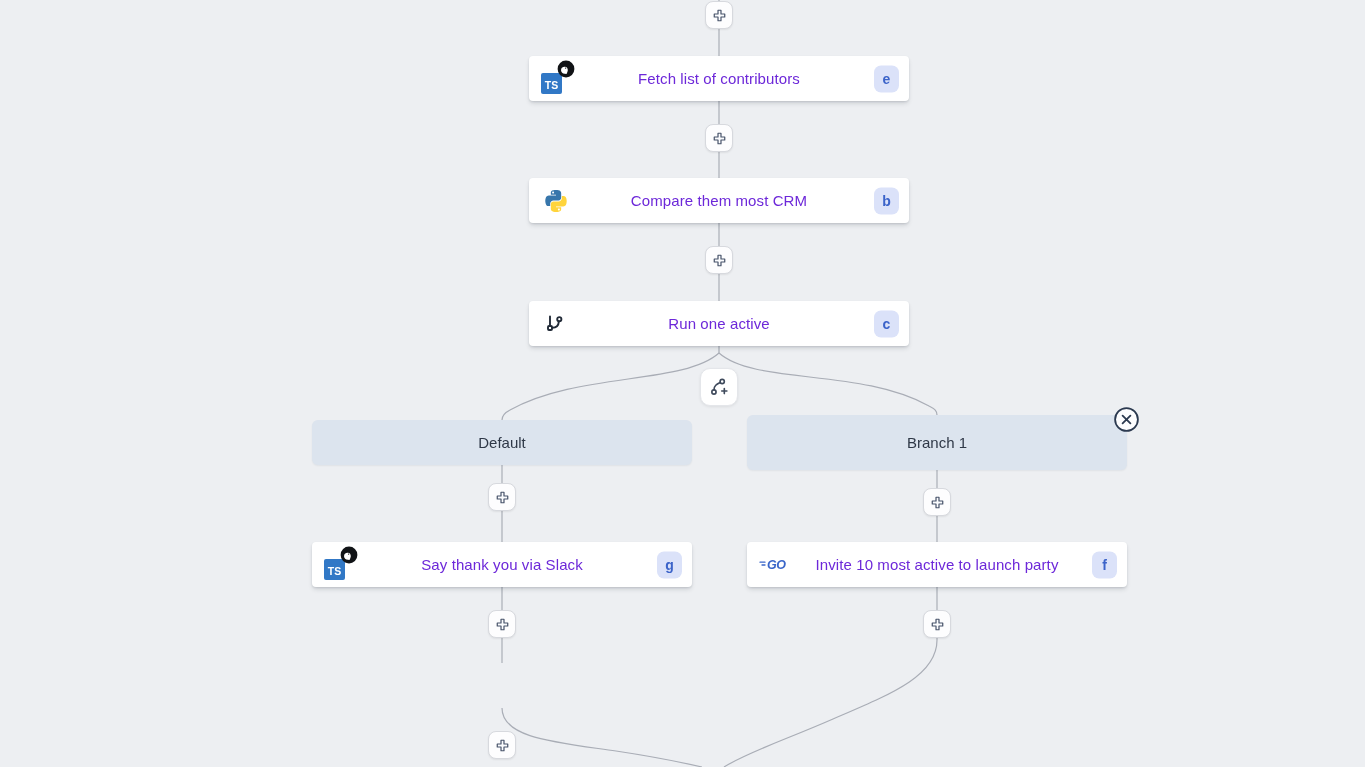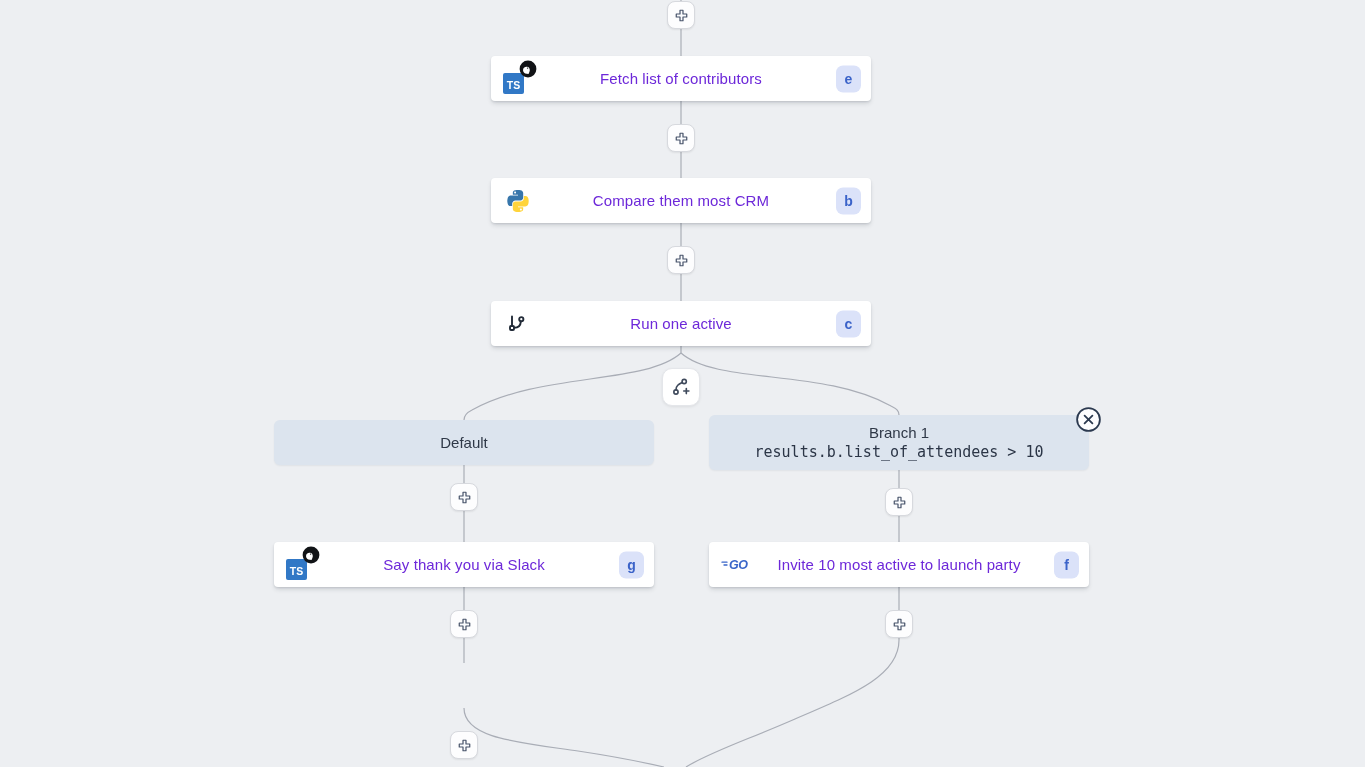--- a/index.html
+++ b/index.html
@@ -9,7 +9,7 @@
     font-family:"Liberation Sans",sans-serif;
     overflow:hidden;
   }
-  .canvas{position:relative;width:1174px;height:767px;}
+  .canvas{position:relative;width:1174px;height:767px;margin-left:38px;}
   .edges{position:absolute;left:0;top:0;pointer-events:none;}
   .edges path{stroke:#a9adb6;stroke-width:1.2;fill:none;}
 

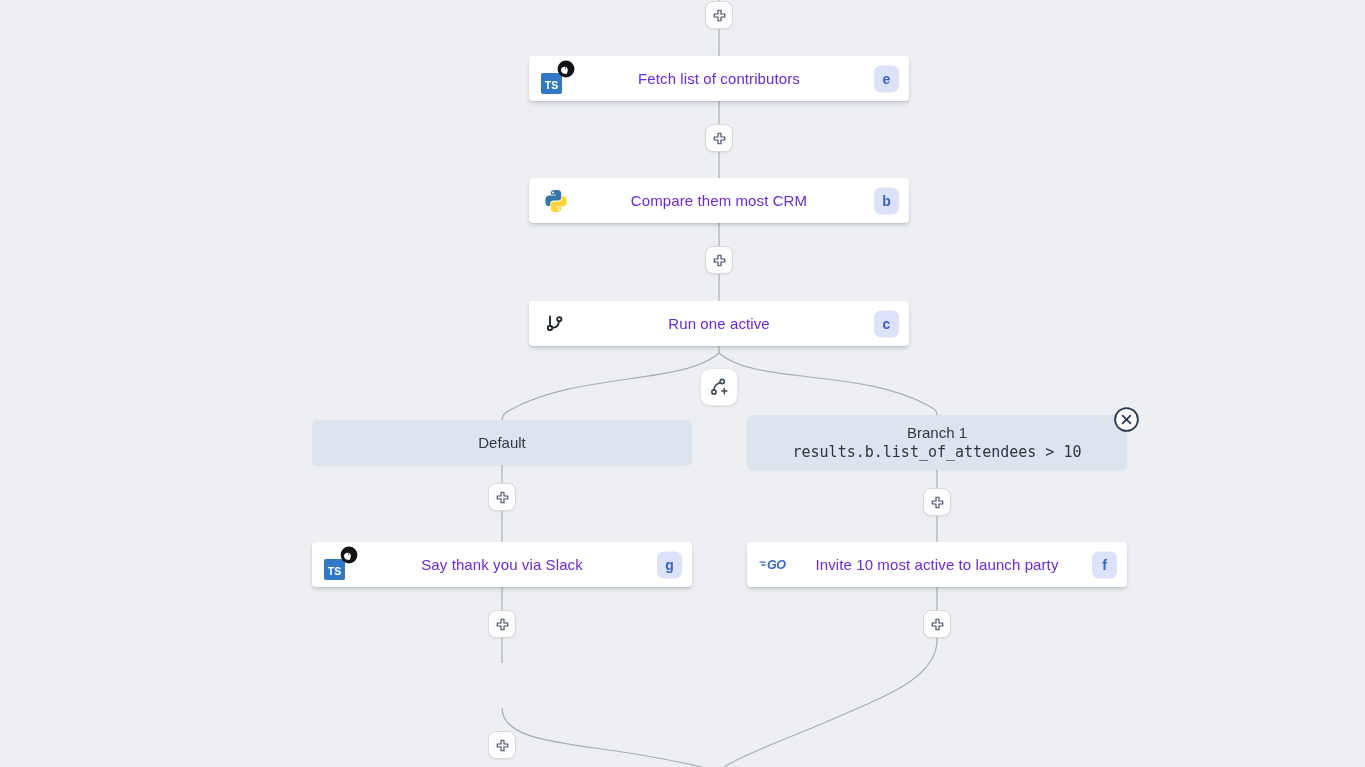--- a/index.html
+++ b/index.html
@@ -192,7 +192,6 @@
 
   <div class="branch-header" style="left:709px;top:415px;height:55px">
     <span class="bh-label">Branch 1</span>
-    <span class="bh-cond">results.b.list_of_attendees &gt; 10</span>
   </div>
 
   <button class="close-btn" style="left:1075px;top:406px">

